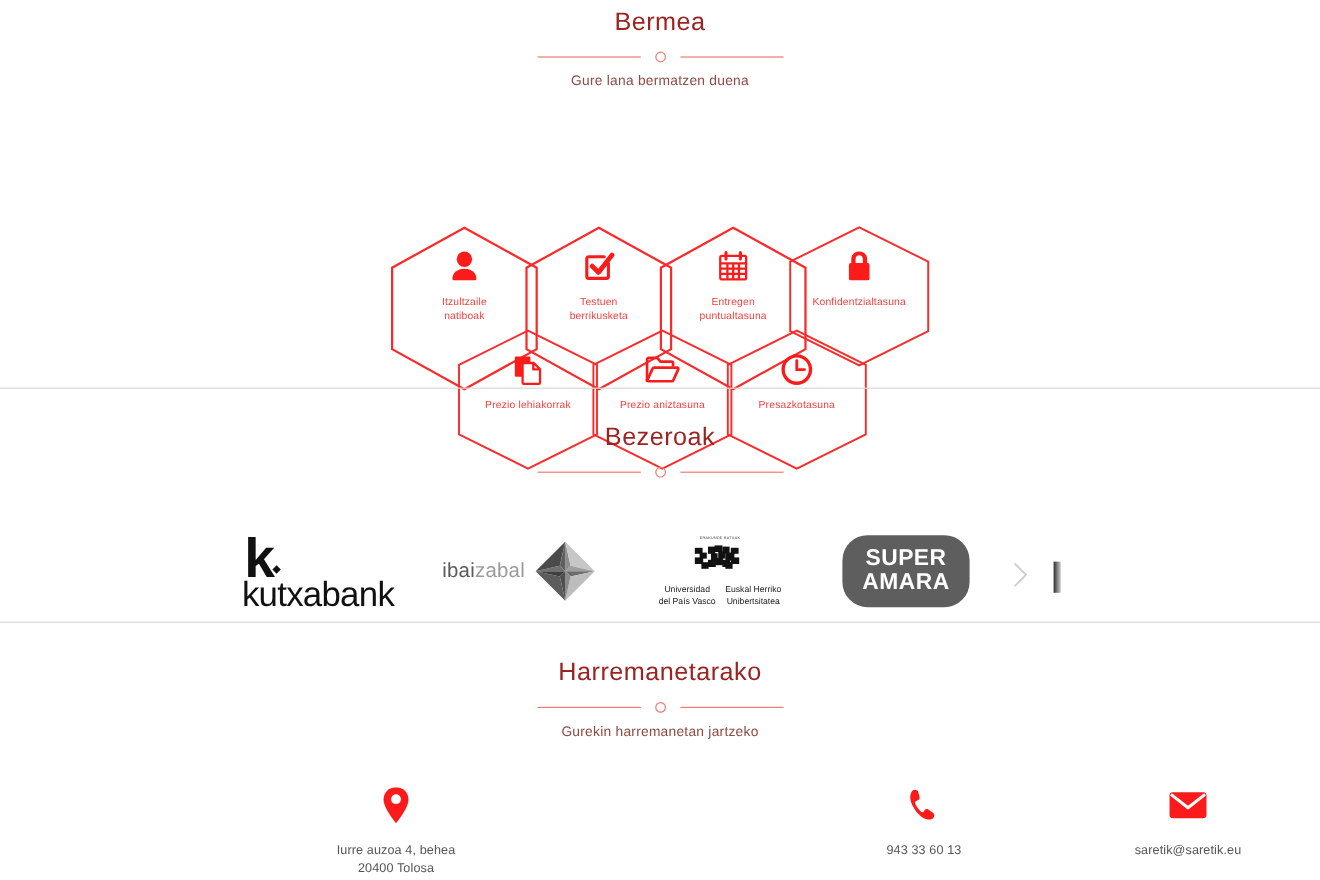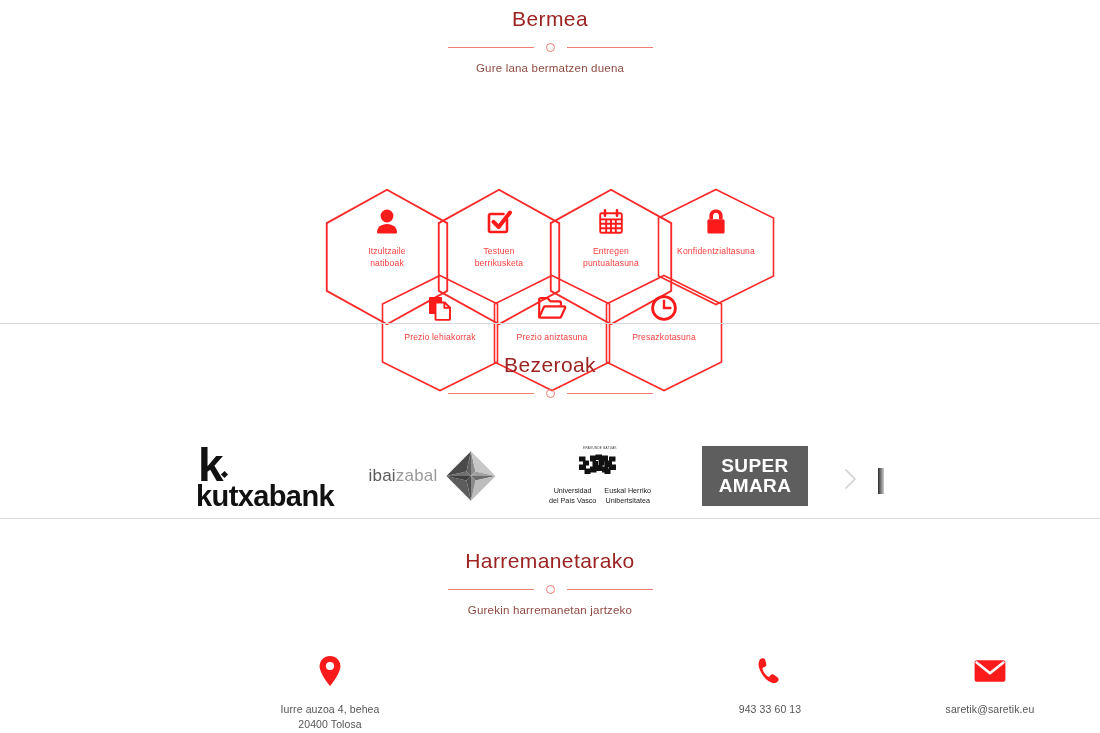--- a/index.html
+++ b/index.html
@@ -134,6 +134,7 @@
     align-items:center; justify-content:center;
     font-weight: 700; font-size: 19px; line-height: 1.05;
     letter-spacing: .4px;
+    border-radius: 21px;
   }
 
   .carousel-next {

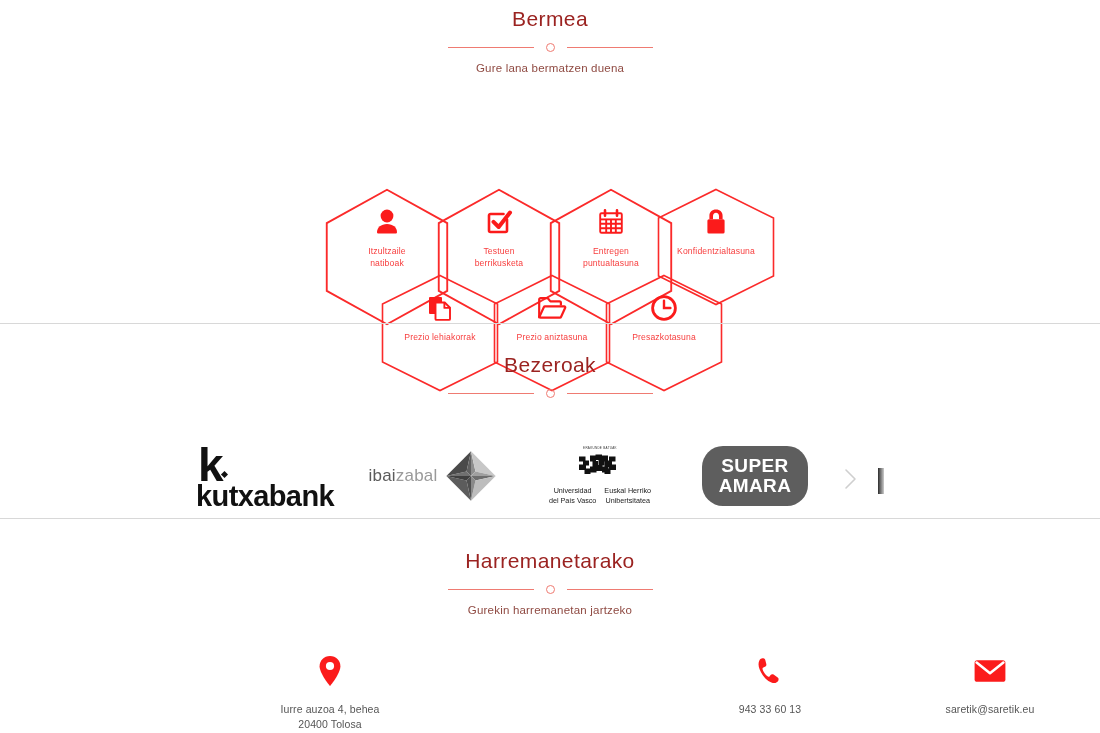--- a/index.html
+++ b/index.html
@@ -106,7 +106,7 @@
     font-size: 46px; font-weight: 700; letter-spacing: -1px;
     display:block; margin-left: 2px; margin-bottom: -6px;
   }
-  .kutxa .k-word { font-size: 29px; font-weight: 700; letter-spacing: -.6px; display:block; }
+  .kutxa .k-word { font-size: 29px; font-weight: 400; letter-spacing: -.6px; display:block; }
   .kutxa .k-dot {
     position:absolute; left: 26px; top: 30px; width: 5px; height: 5px;
     background:#111; transform: rotate(45deg);

